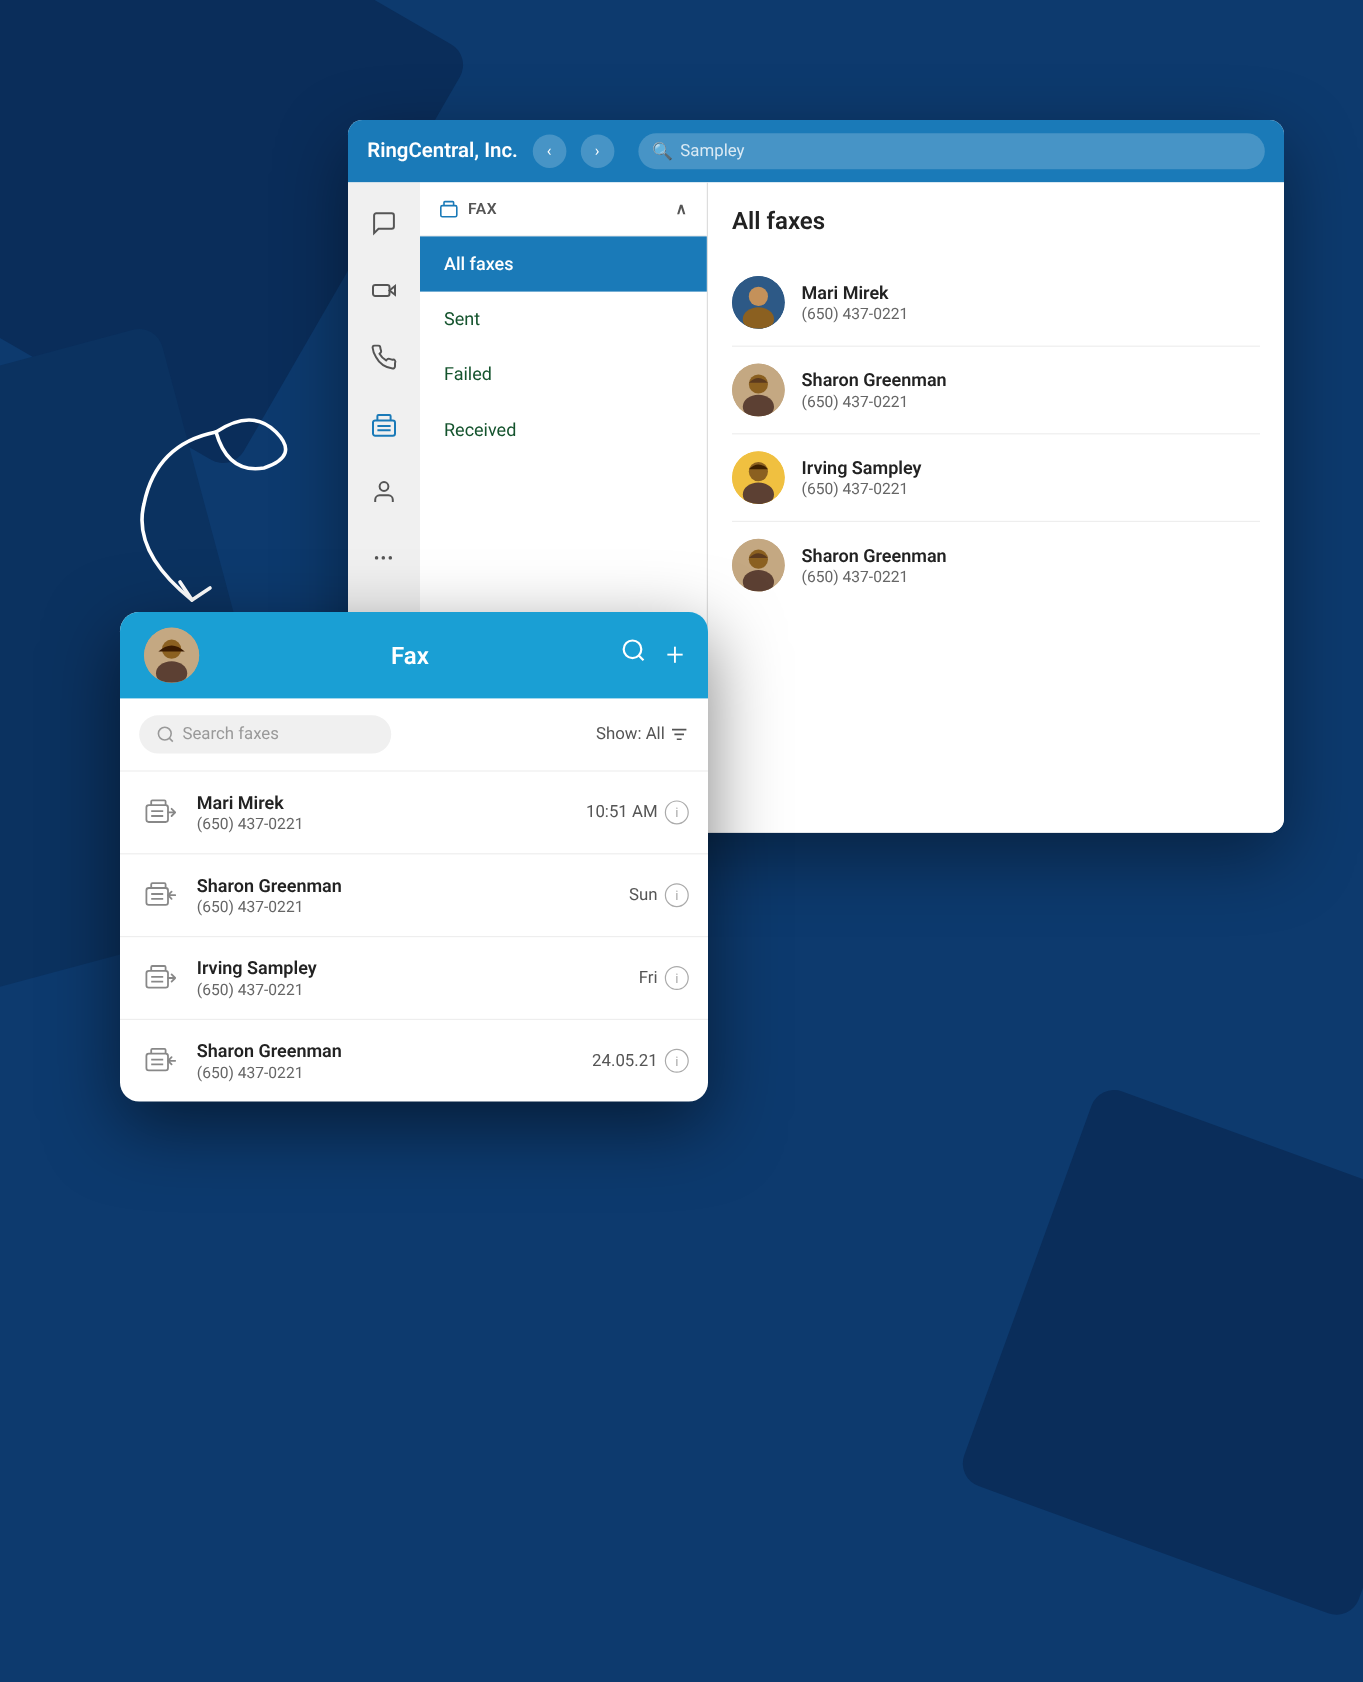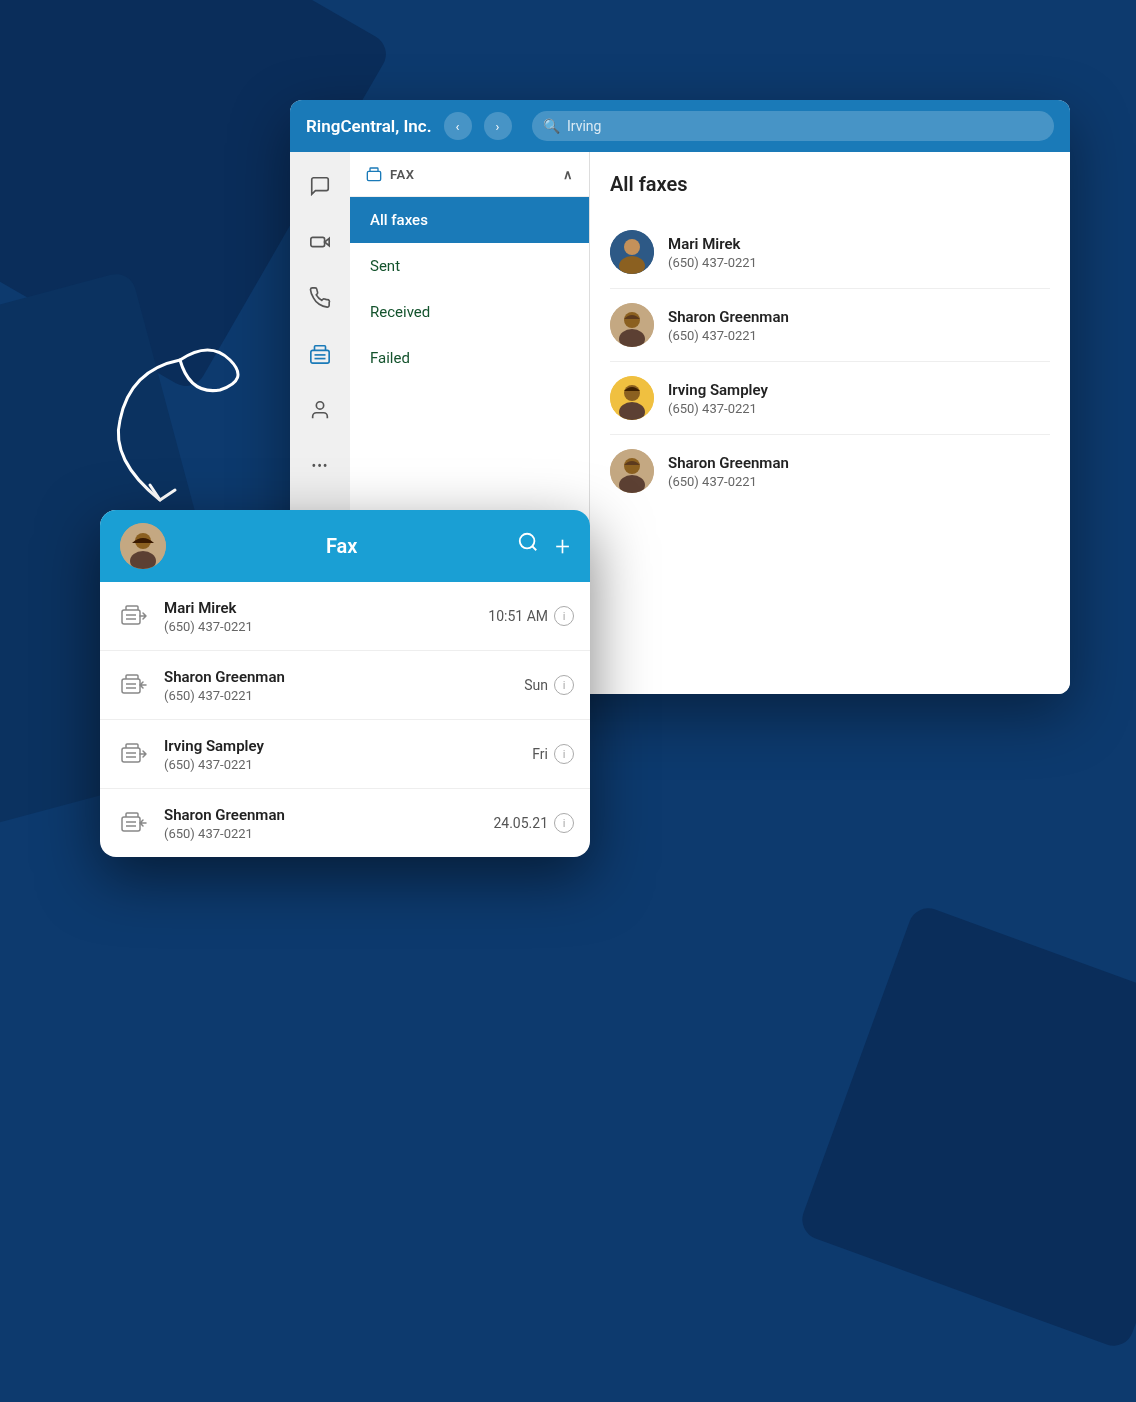--- a/index.html
+++ b/index.html
@@ -348,7 +348,7 @@
     </div>
     <div class="desktop-search">
       <span>🔍</span>
-      <span>Irving</span>
+      <span>Sampley</span>
     </div>
   </div>
 

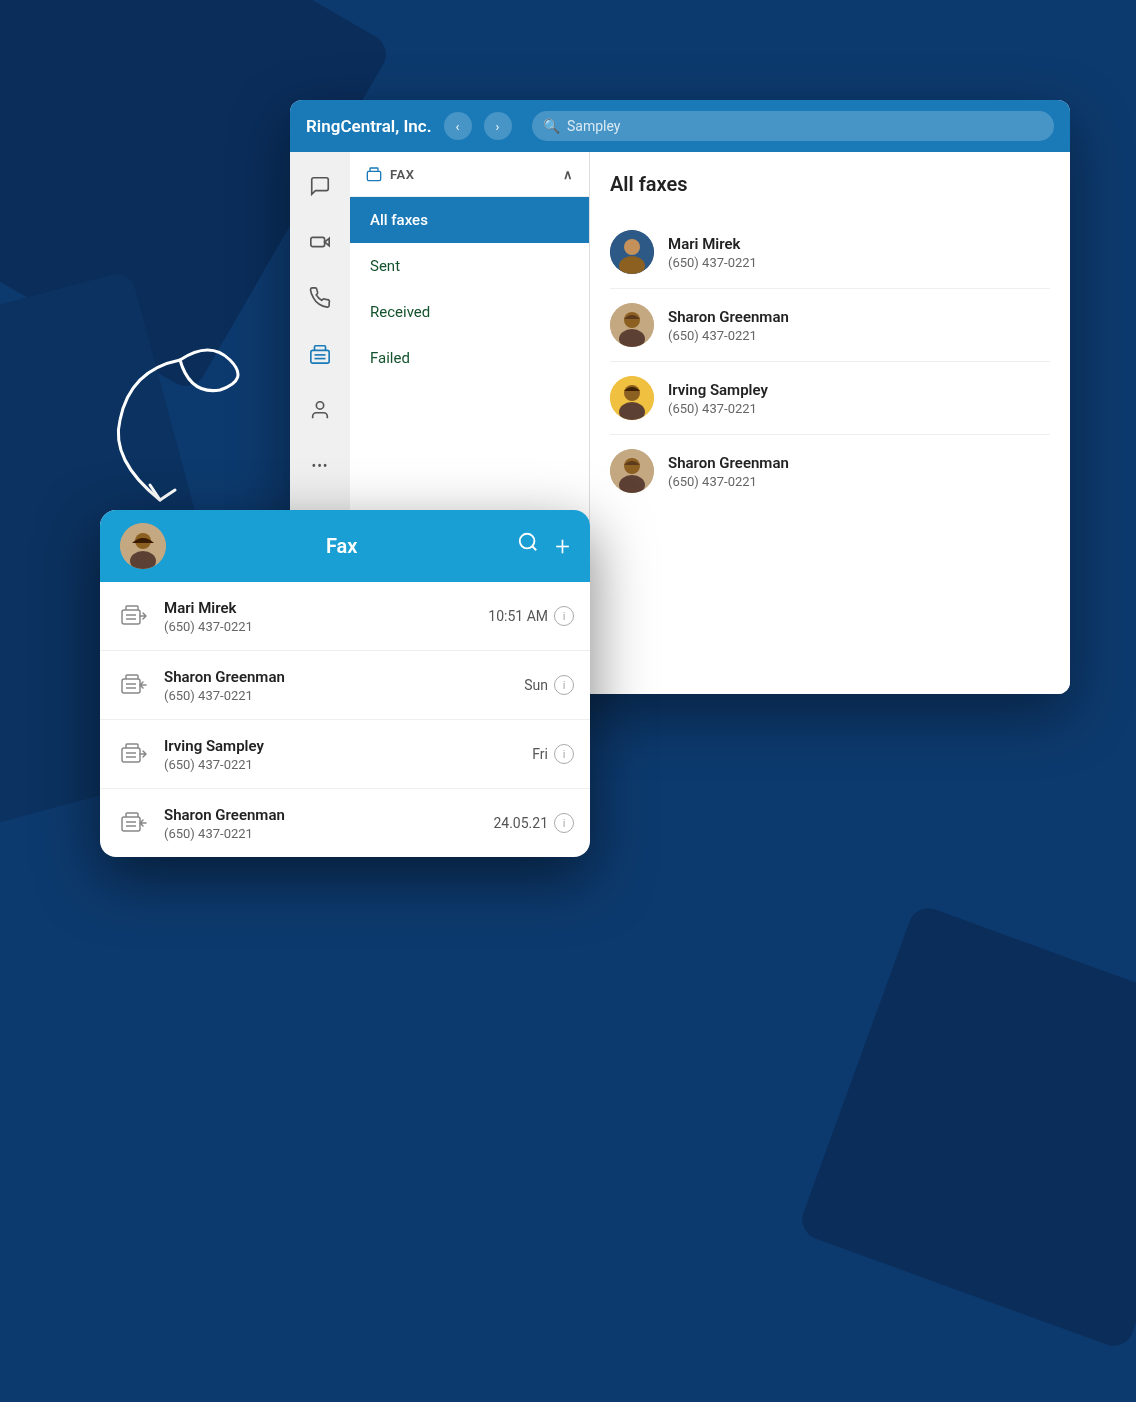--- a/index.html
+++ b/index.html
@@ -408,10 +408,10 @@
         <span>Sent</span>
       </div>
       <div class="fax-menu-item">
+        <span>Failed</span>
+      </div>
+      <div class="fax-menu-item">
         <span>Received</span>
-      </div>
-      <div class="fax-menu-item">
-        <span>Failed</span>
       </div>
     </div>
 

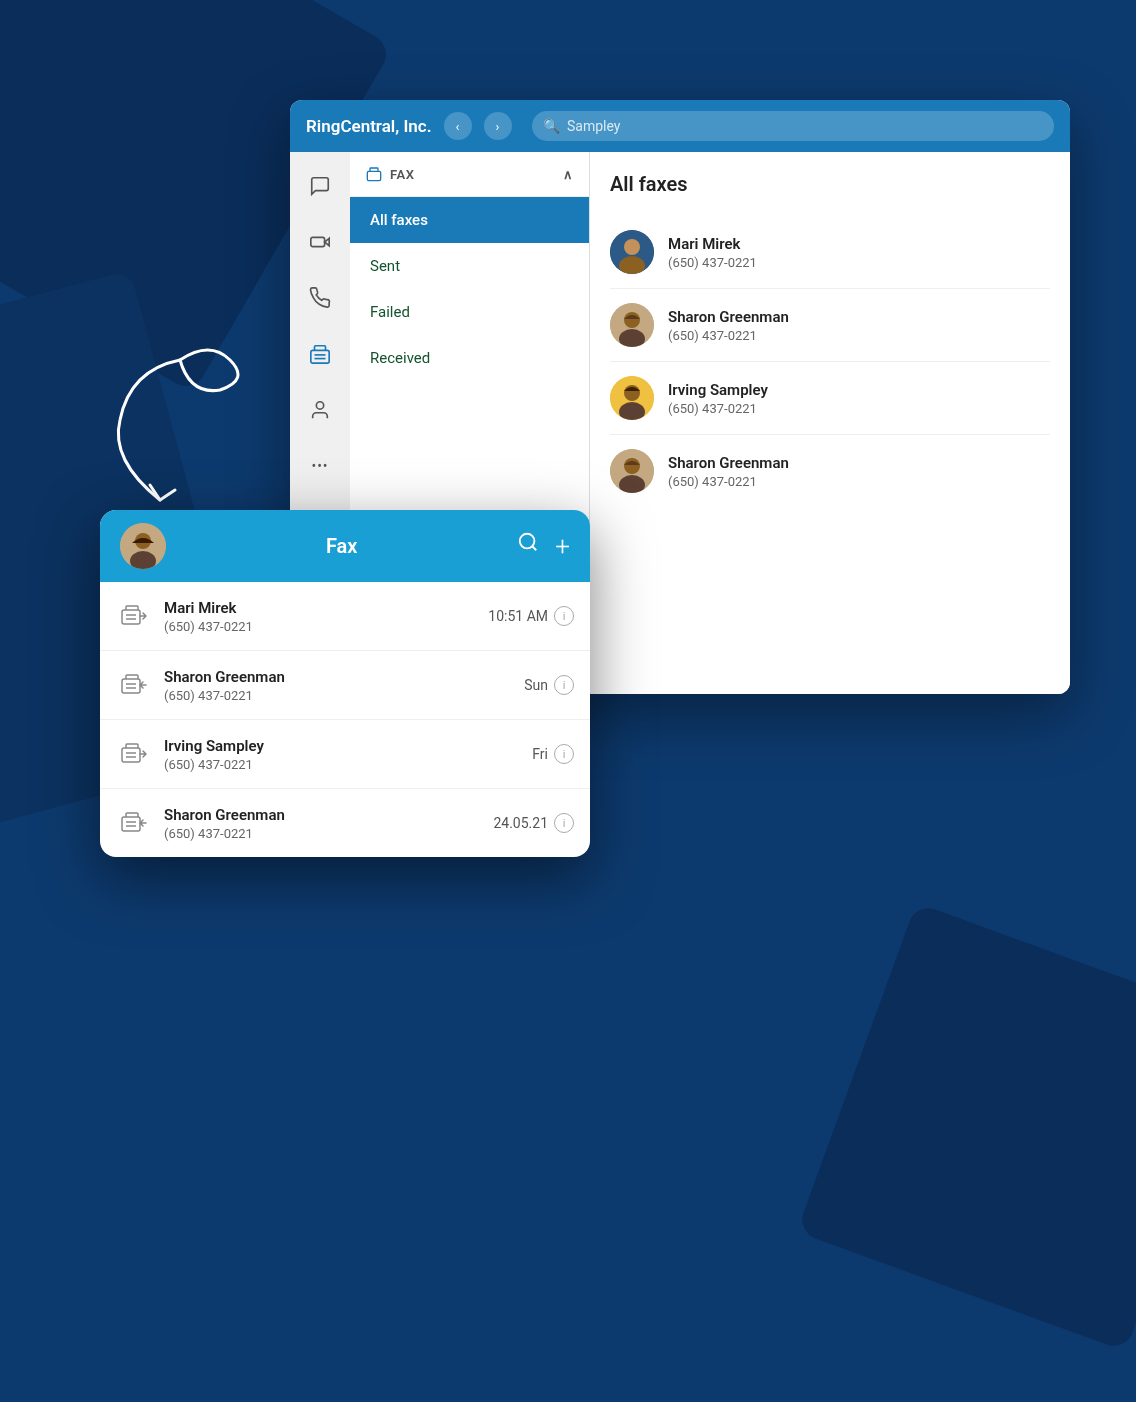--- a/index.html
+++ b/index.html
@@ -511,6 +511,23 @@
     </div>
   </div>
 
+  <div class="mobile-search-bar">
+    <div class="mobile-search-input">
+      <svg width="16" height="16" viewBox="0 0 24 24" fill="none" stroke="#999" stroke-width="2">
+        <circle cx="11" cy="11" r="8"></circle>
+        <line x1="21" y1="21" x2="16.65" y2="16.65"></line>
+      </svg>
+      <span class="mobile-search-text">Search faxes</span>
+    </div>
+    <div class="show-all">
+      <span>Show: All</span>
+      <svg width="16" height="16" viewBox="0 0 24 24" fill="none" stroke="#555" stroke-width="2">
+        <line x1="3" y1="6" x2="21" y2="6"></line>
+        <line x1="6" y1="12" x2="18" y2="12"></line>
+        <line x1="9" y1="18" x2="15" y2="18"></line>
+      </svg>
+    </div>
+  </div>
 
   <div class="mobile-fax-item">
     <div class="fax-icon">

